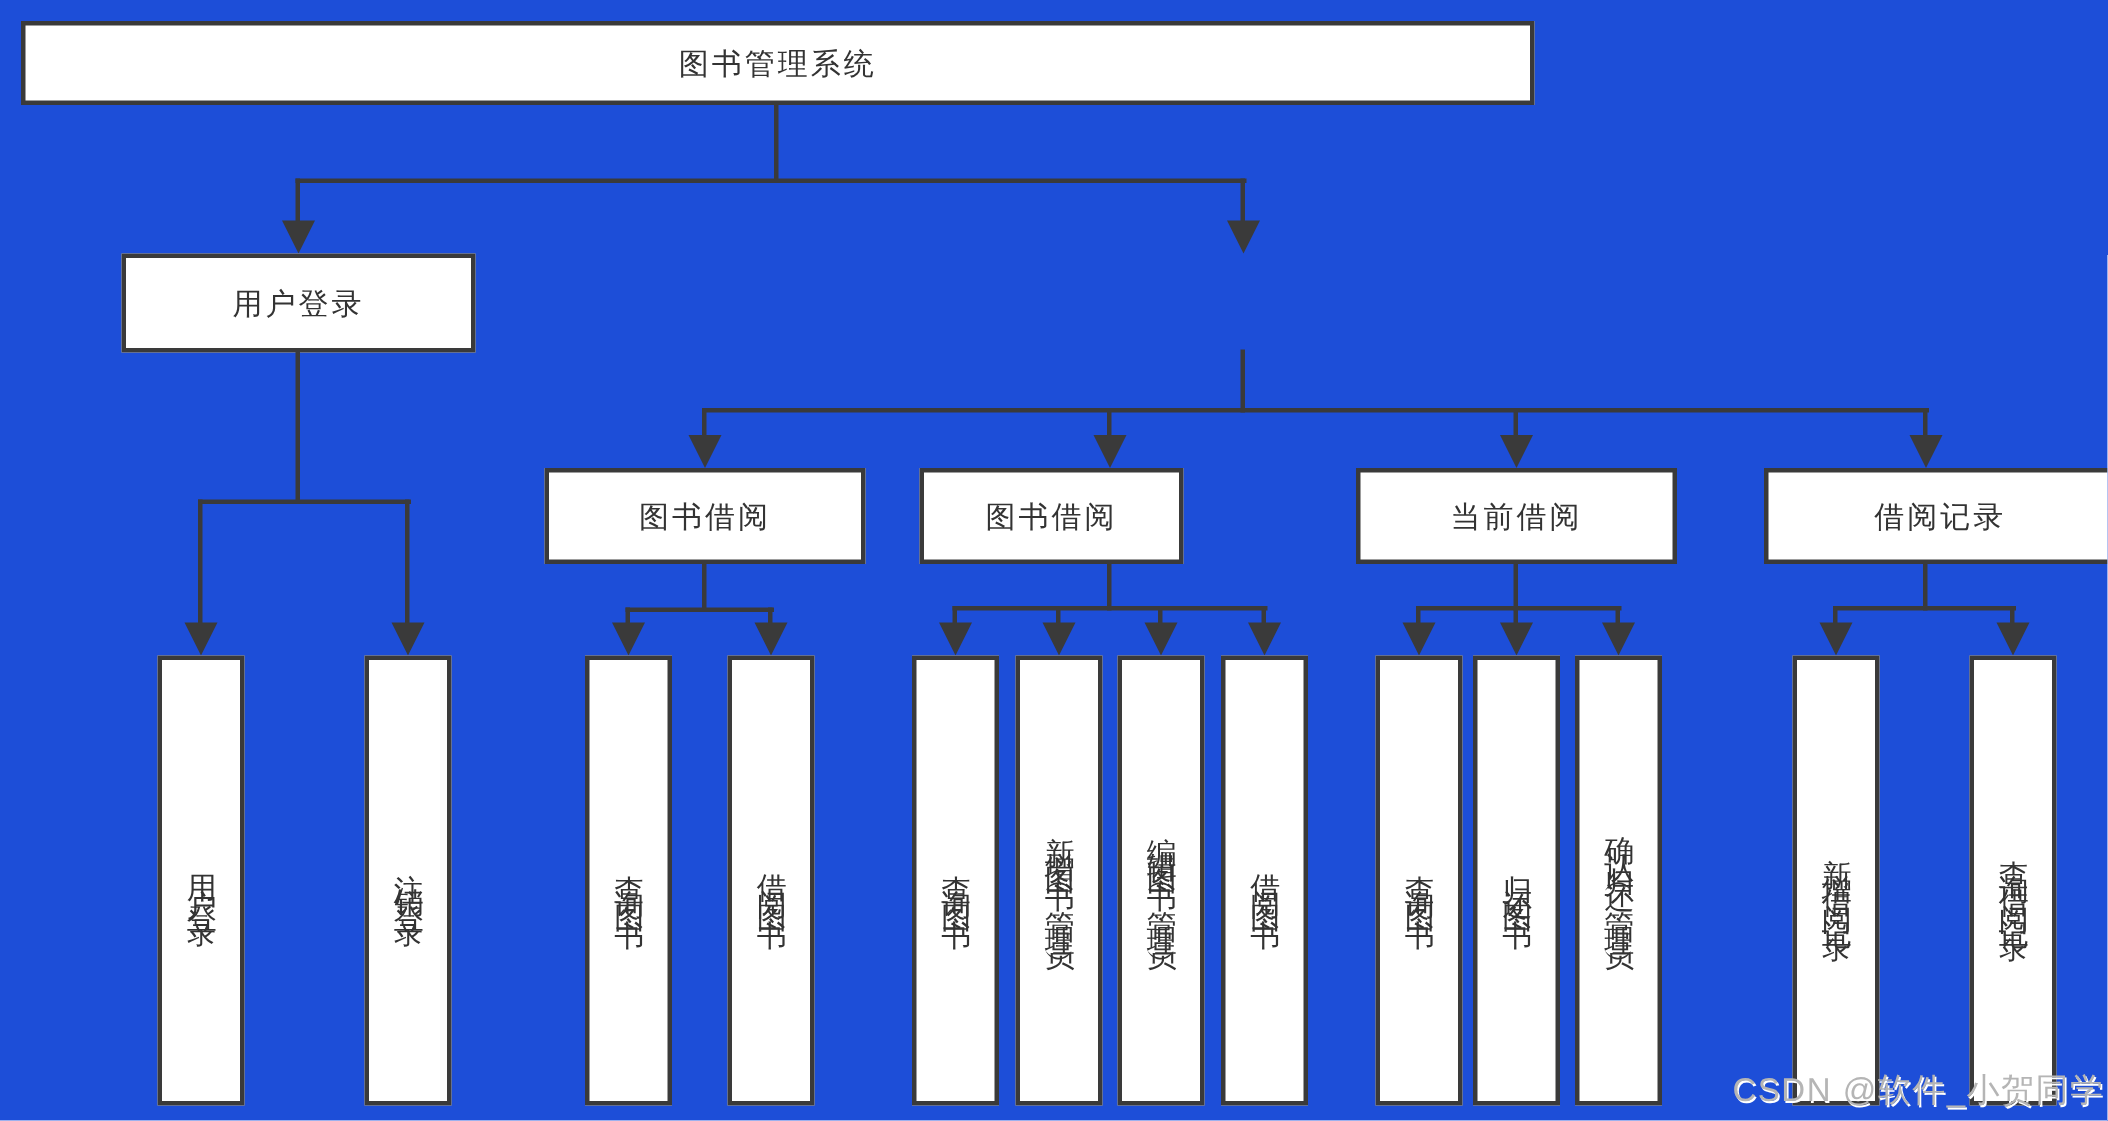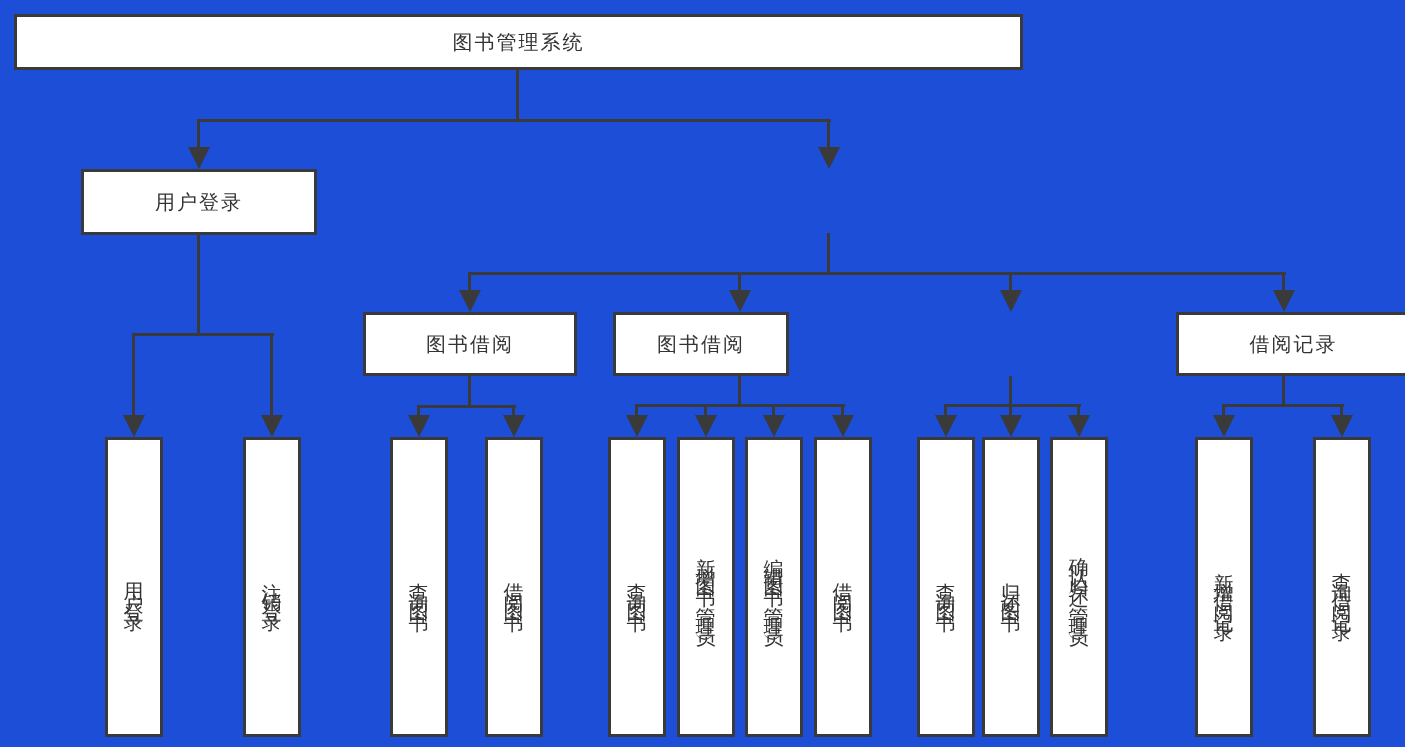--- a/index.html
+++ b/index.html
@@ -72,6 +72,9 @@
   </div>
   <div class="box h" style="left:613px;top:312px;width:176px;height:64px">
     <span>图书借阅</span>
+  </div>
+  <div class="box h" style="left:904px;top:312px;width:214px;height:64px">
+    <span>当前借阅</span>
   </div>
   <div class="box h" style="left:1176px;top:312px;width:235px;height:64px">
     <span>借阅记录</span>

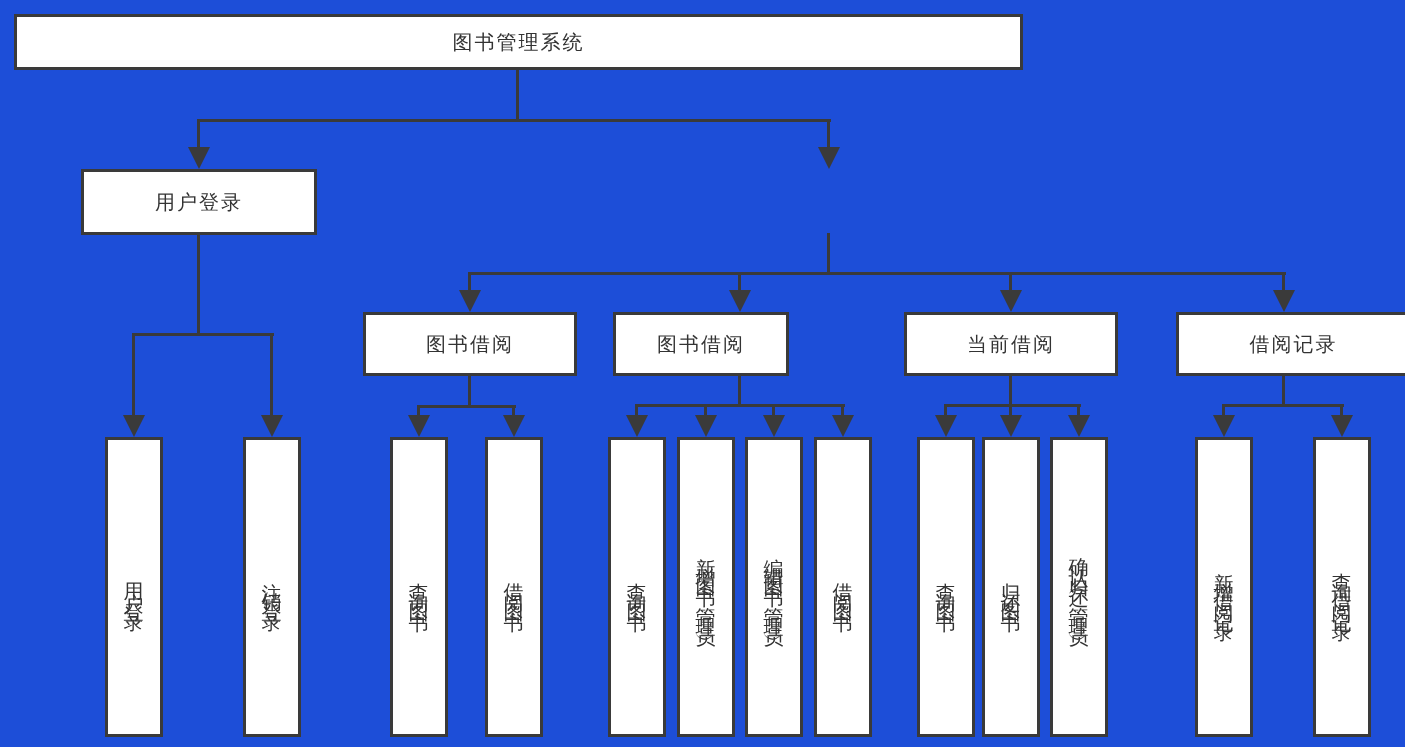--- a/index.html
+++ b/index.html
@@ -158,6 +158,7 @@
     <span class="t">查询借阅记录</span>
   </div>
 
+  <div class="wm">CSDN @软件_小贺同学</div>
 
 </div>
 

